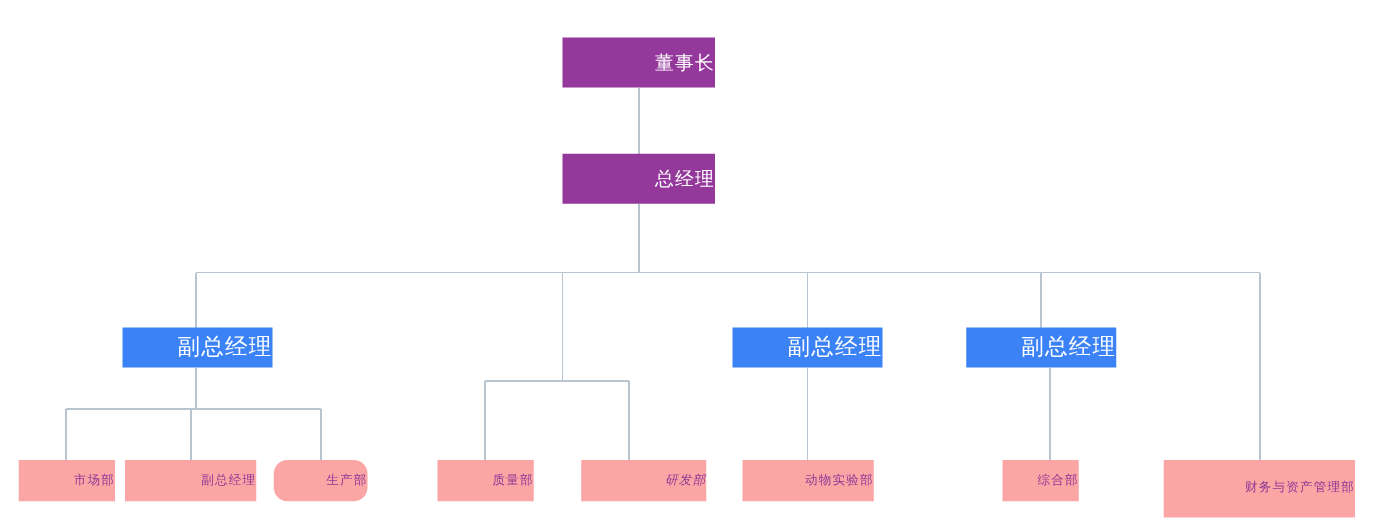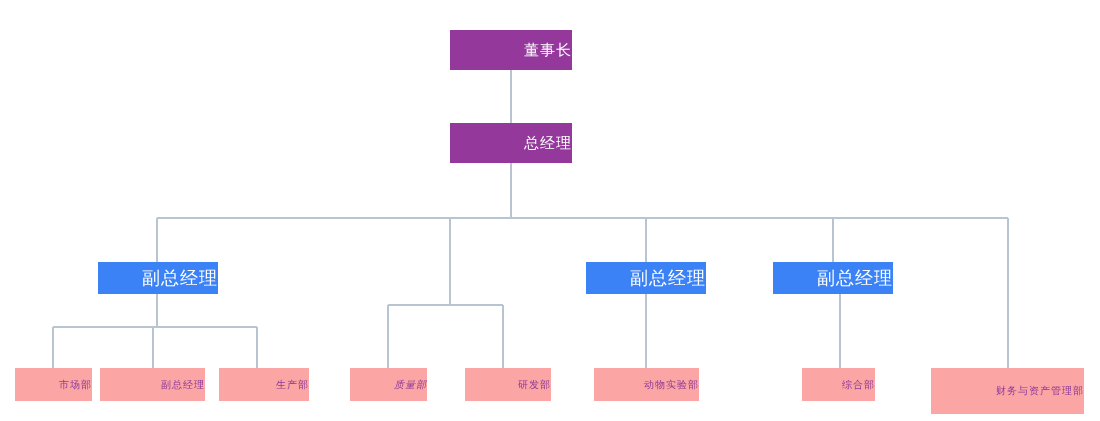--- a/index.html
+++ b/index.html
@@ -97,7 +97,7 @@
       <div class="node node-leaf" style="left: 100px; top: 368px; width: 105px; height: 33px;">
         <span>副总经理</span>
       </div>
-      <div class="node node-leaf" style="left: 219px; top: 368px; width: 90px; height: 33px;">
+      <div class="node node-leaf" style="left: 219px; top: 368px; width: 75px; height: 33px; border-radius: 11px;">
         <span>生产部</span>
       </div>
       <div class="node node-leaf" style="left: 350px; top: 368px; width: 77px; height: 33px; font-style: italic;">

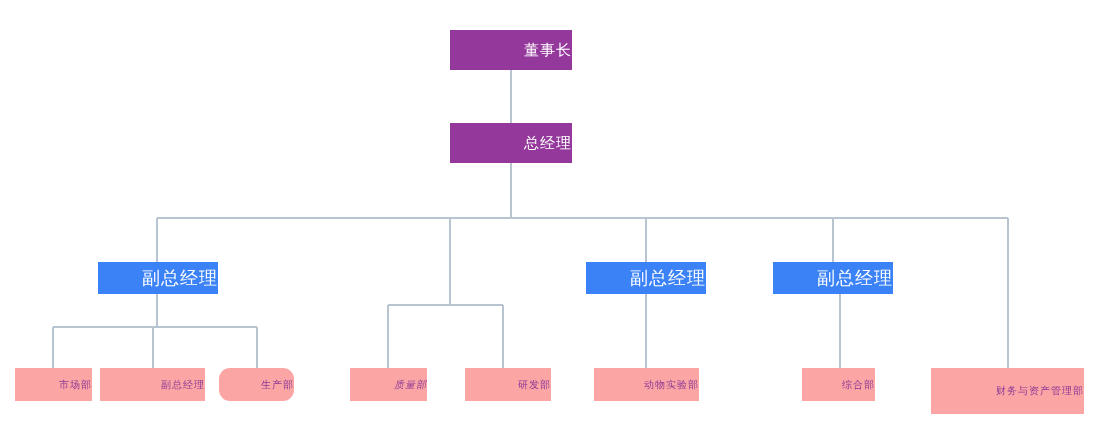--- a/index.html
+++ b/index.html
@@ -100,7 +100,7 @@
       <div class="node node-leaf" style="left: 219px; top: 368px; width: 75px; height: 33px; border-radius: 11px;">
         <span>生产部</span>
       </div>
-      <div class="node node-leaf" style="left: 350px; top: 368px; width: 77px; height: 33px; font-style: italic;">
+      <div class="node node-leaf" style="left: 350px; top: 368px; width: 77px; height: 33px;">
         <span>质量部</span>
       </div>
       <div class="node node-leaf" style="left: 465px; top: 368px; width: 86px; height: 33px;">

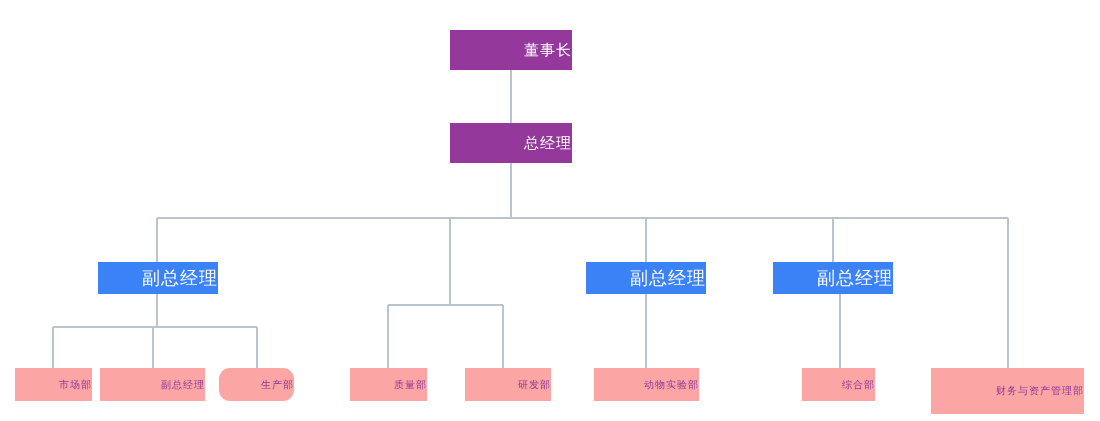--- a/index.html
+++ b/index.html
@@ -103,7 +103,7 @@
       <div class="node node-leaf" style="left: 350px; top: 368px; width: 77px; height: 33px;">
         <span>质量部</span>
       </div>
-      <div class="node node-leaf" style="left: 465px; top: 368px; width: 86px; height: 33px;">
+      <div class="node node-leaf" style="left: 465px; top: 368px; width: 100px; height: 33px; font-style: italic;">
         <span>研发部</span>
       </div>
       <div class="node node-leaf" style="left: 594px; top: 368px; width: 105px; height: 33px; padding-left: 45px;">

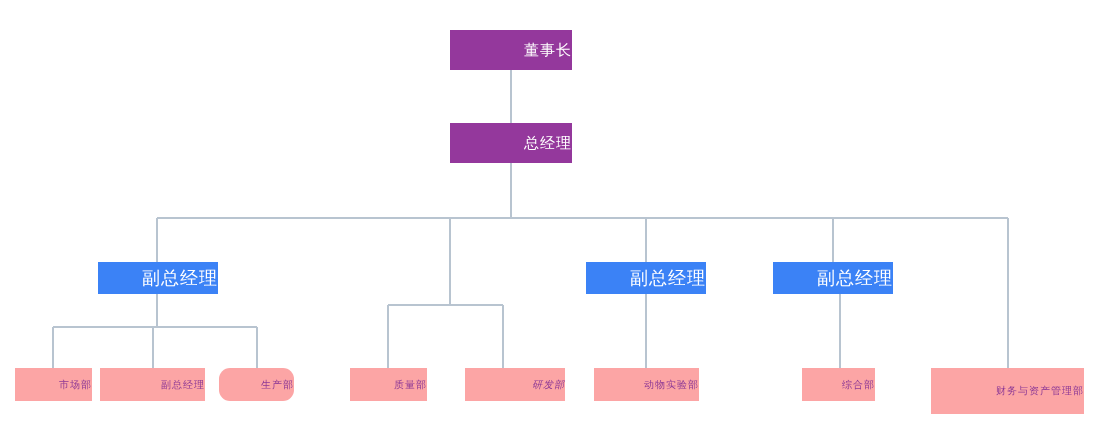--- a/index.html
+++ b/index.html
@@ -109,7 +109,7 @@
       <div class="node node-leaf" style="left: 594px; top: 368px; width: 105px; height: 33px; padding-left: 45px;">
         <span>动物实验部</span>
       </div>
-      <div class="node node-leaf" style="left: 802px; top: 368px; width: 73px; height: 33px;">
+      <div class="node node-leaf" style="left: 802px; top: 368px; width: 61px; height: 33px;">
         <span>综合部</span>
       </div>
       <div class="node node-leaf" style="left: 931px; top: 368px; width: 153px; height: 46px;">

